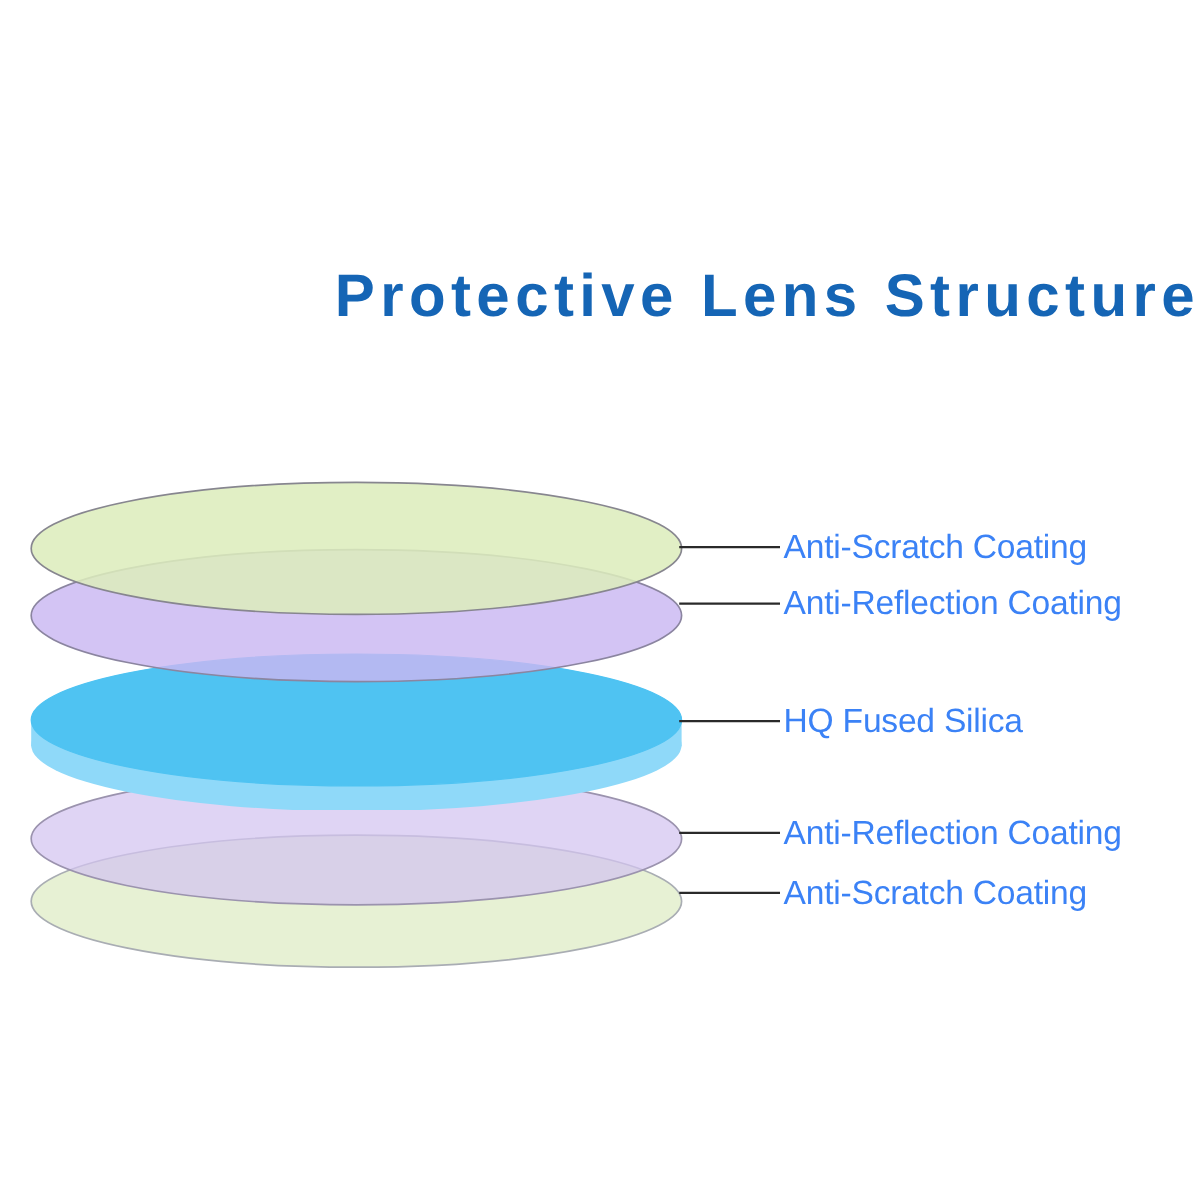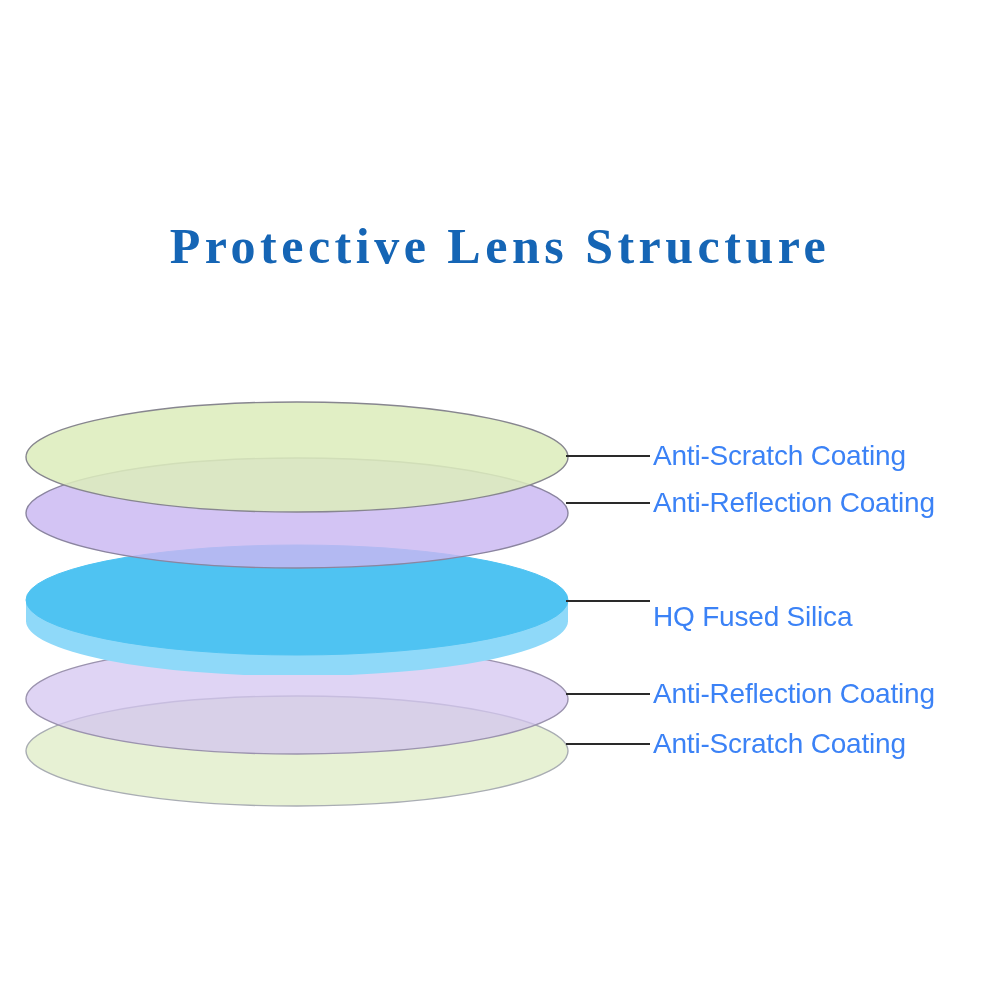--- a/index.html
+++ b/index.html
@@ -25,8 +25,8 @@
     left: 0;
     top: 214px;
     width: 1000px;
-    text-align: center;
-    font-family: Liberation Serif, serif;
+    text-align: right;
+    font-family: Liberation Sans, sans-serif;
     font-weight: bold;
     font-size: 50px;
     letter-spacing: 4.5px;

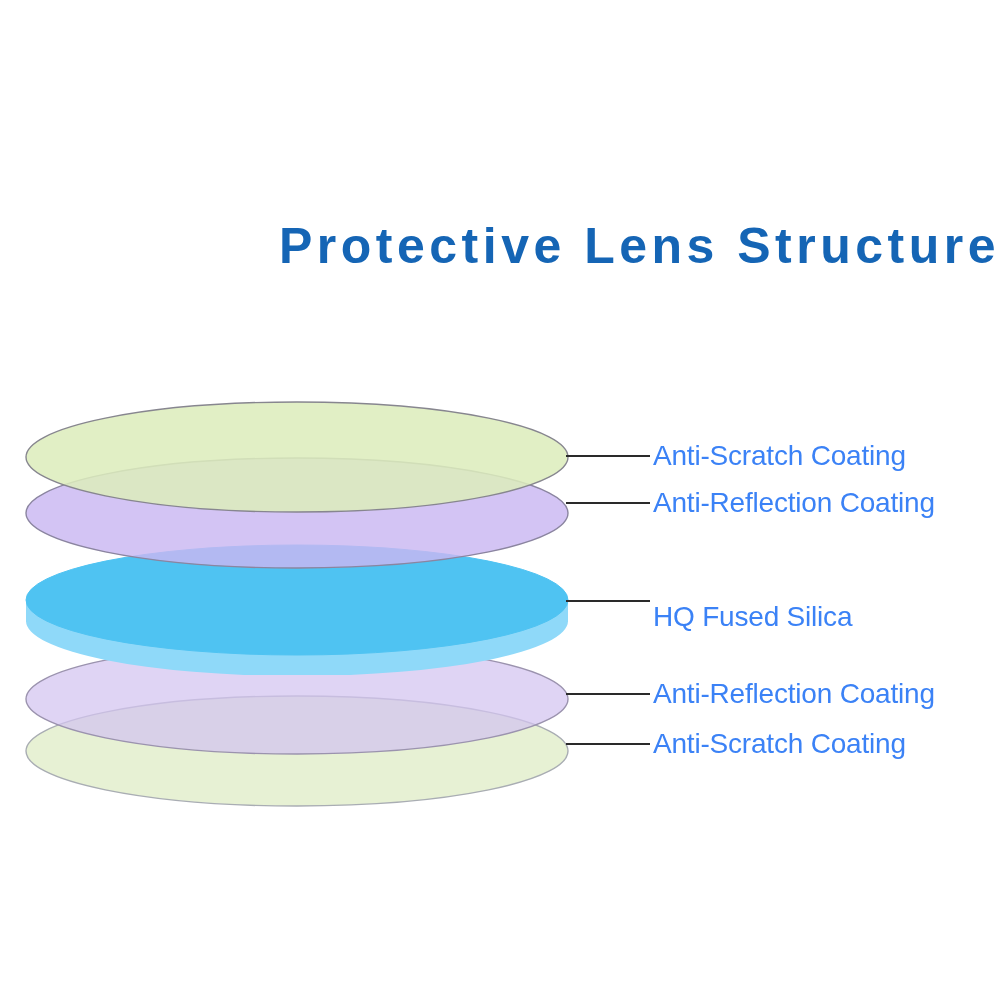--- a/index.html
+++ b/index.html
@@ -112,7 +112,7 @@
 
   <div class="lbl" style="left:653px; top:489px;">Anti-Reflection Coating</div>
 
-  <div class="lbl" style="left:653px; top:603px;">HQ Fused Silica</div>
+  <div class="lbl" style="left:653px; top:587px;">HQ Fused Silica</div>
 
   <div class="lbl" style="left:653px; top:680px;">Anti-Reflection Coating</div>
 

